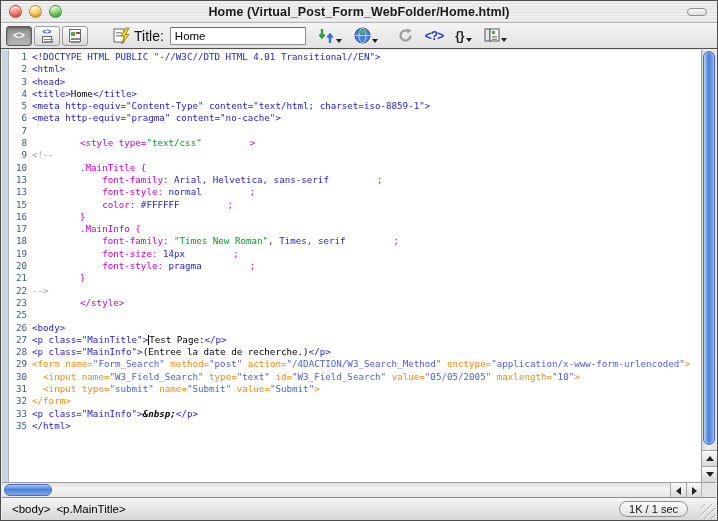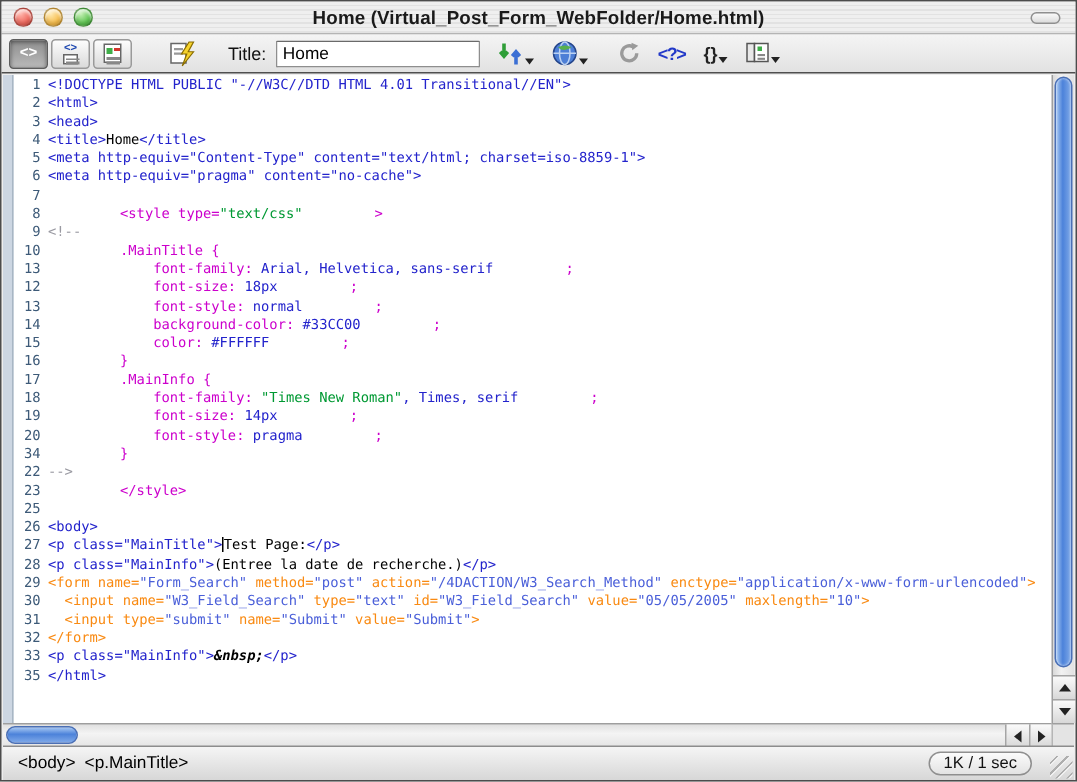--- a/index.html
+++ b/index.html
@@ -63,7 +63,7 @@
   .split-ico .c { font-size:7.5px; font-weight:bold; color:#1d47b0; }
 
   .lightning-btn { margin-left:22px; width:24px; height:20px; display:flex; align-items:center; justify-content:center; }
-  .title-label { margin-left:18px; font-size:12px; color:#111; }
+  .title-label { font-size:14px; color:#111; }
   .title-input {
     margin-left:6px; width:136px; height:18px;
     border:1px solid #8e8e8e; border-top-color:#6a6a6a; background:#fff;

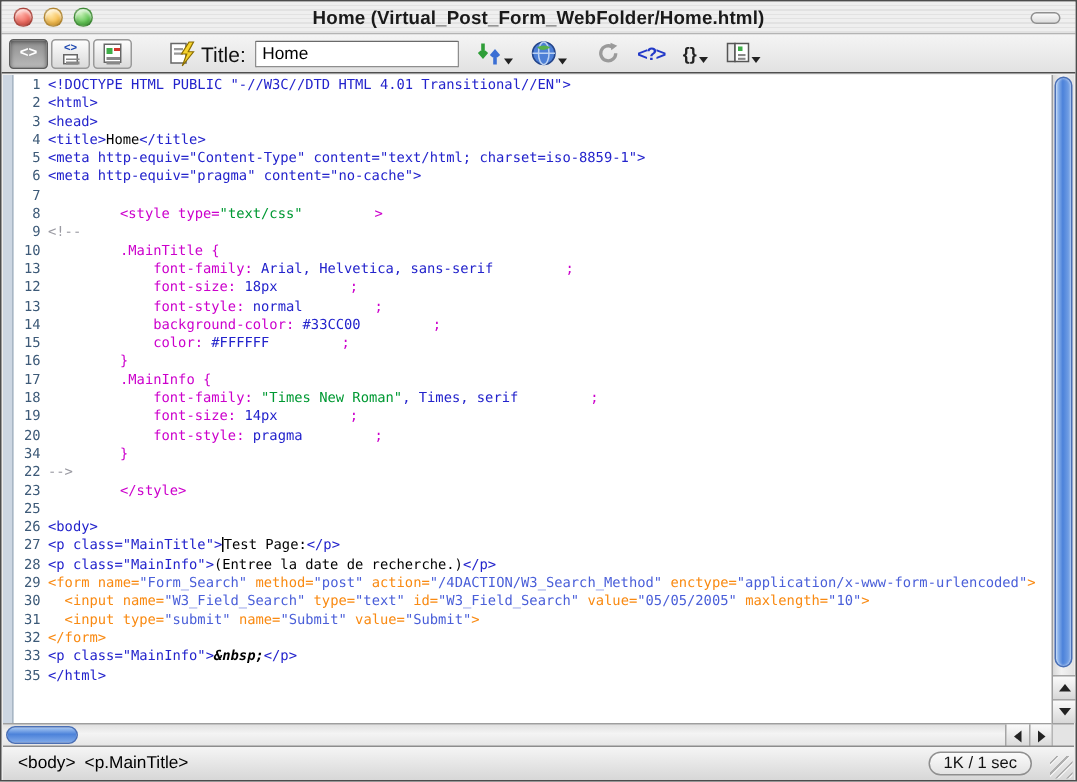--- a/index.html
+++ b/index.html
@@ -272,7 +272,6 @@
         <div class="code-line"><span class="line-num">9</span><span class="line-text"><span class="tok-com">&lt;!--</span></span></div>
         <div class="code-line"><span class="line-num">10</span><span class="line-text"><span class="tok-css">.MainTitle {</span></span></div>
         <div class="code-line"><span class="line-num">13</span><span class="line-text"><span class="tok-css">    font-family:</span><span class="tok-val"> Arial, Helvetica, sans-serif</span><span class="tok-css">;</span></span></div>
-        <div class="code-line"><span class="line-num">12</span><span class="line-text"><span class="tok-css">    font-size:</span><span class="tok-val"> 18px</span><span class="tok-css">;</span></span></div>
         <div class="code-line"><span class="line-num">13</span><span class="line-text"><span class="tok-css">    font-style:</span><span class="tok-val"> normal</span><span class="tok-css">;</span></span></div>
         <div class="code-line"><span class="line-num">14</span><span class="line-text"><span class="tok-css">    background-color:</span><span class="tok-val"> #33CC00</span><span class="tok-css">;</span></span></div>
         <div class="code-line"><span class="line-num">15</span><span class="line-text"><span class="tok-css">    color:</span><span class="tok-val"> #FFFFFF</span><span class="tok-css">;</span></span></div>

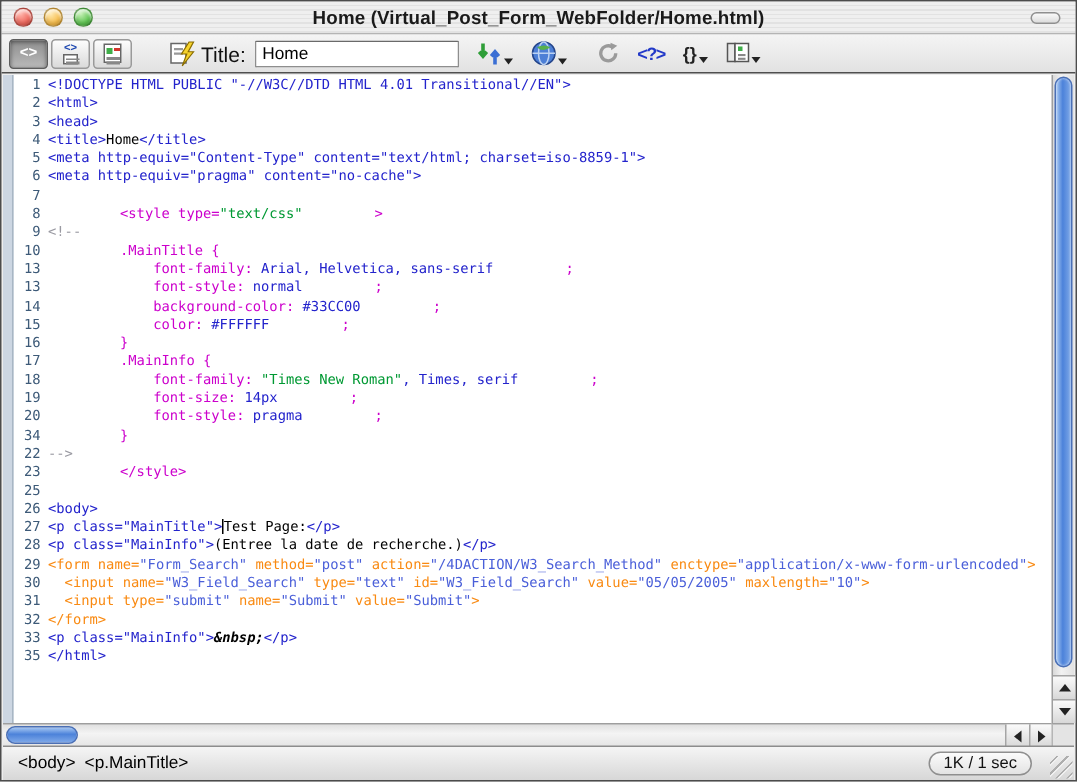--- a/index.html
+++ b/index.html
@@ -273,7 +273,6 @@
         <div class="code-line"><span class="line-num">10</span><span class="line-text"><span class="tok-css">.MainTitle {</span></span></div>
         <div class="code-line"><span class="line-num">13</span><span class="line-text"><span class="tok-css">    font-family:</span><span class="tok-val"> Arial, Helvetica, sans-serif</span><span class="tok-css">;</span></span></div>
         <div class="code-line"><span class="line-num">13</span><span class="line-text"><span class="tok-css">    font-style:</span><span class="tok-val"> normal</span><span class="tok-css">;</span></span></div>
-        <div class="code-line"><span class="line-num">14</span><span class="line-text"><span class="tok-css">    background-color:</span><span class="tok-val"> #33CC00</span><span class="tok-css">;</span></span></div>
         <div class="code-line"><span class="line-num">15</span><span class="line-text"><span class="tok-css">    color:</span><span class="tok-val"> #FFFFFF</span><span class="tok-css">;</span></span></div>
         <div class="code-line"><span class="line-num">16</span><span class="line-text"><span class="tok-css">}</span></span></div>
         <div class="code-line"><span class="line-num">17</span><span class="line-text"><span class="tok-css">.MainInfo {</span></span></div>

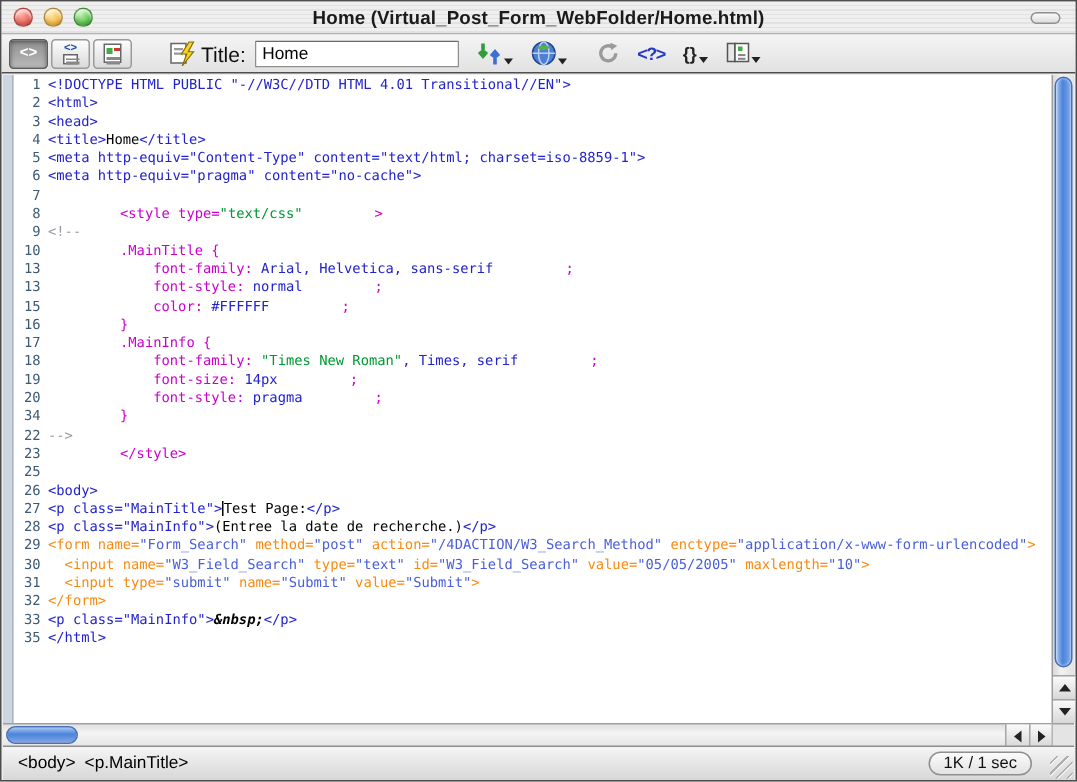--- a/index.html
+++ b/index.html
@@ -279,7 +279,7 @@
         <div class="code-line"><span class="line-num">18</span><span class="line-text"><span class="tok-css">    font-family: </span><span class="tok-str">"Times New Roman"</span><span class="tok-val">, Times, serif</span><span class="tok-css">;</span></span></div>
         <div class="code-line"><span class="line-num">19</span><span class="line-text"><span class="tok-css">    font-size:</span><span class="tok-val"> 14px</span><span class="tok-css">;</span></span></div>
         <div class="code-line"><span class="line-num">20</span><span class="line-text"><span class="tok-css">    font-style:</span><span class="tok-val"> pragma</span><span class="tok-css">;</span></span></div>
-        <div class="code-line"><span class="line-num">34</span><span class="line-text"><span class="tok-css">}</span></span></div>
+        <div class="code-line"><span class="line-num">21</span><span class="line-text"><span class="tok-css">}</span></span></div>
         <div class="code-line"><span class="line-num">22</span><span class="line-text"><span class="tok-com">--&gt;</span></span></div>
         <div class="code-line"><span class="line-num">23</span><span class="line-text"><span class="tok-css">&lt;/style&gt;</span></span></div>
         <div class="code-line"><span class="line-num">25</span><span class="line-text"></span></div>

